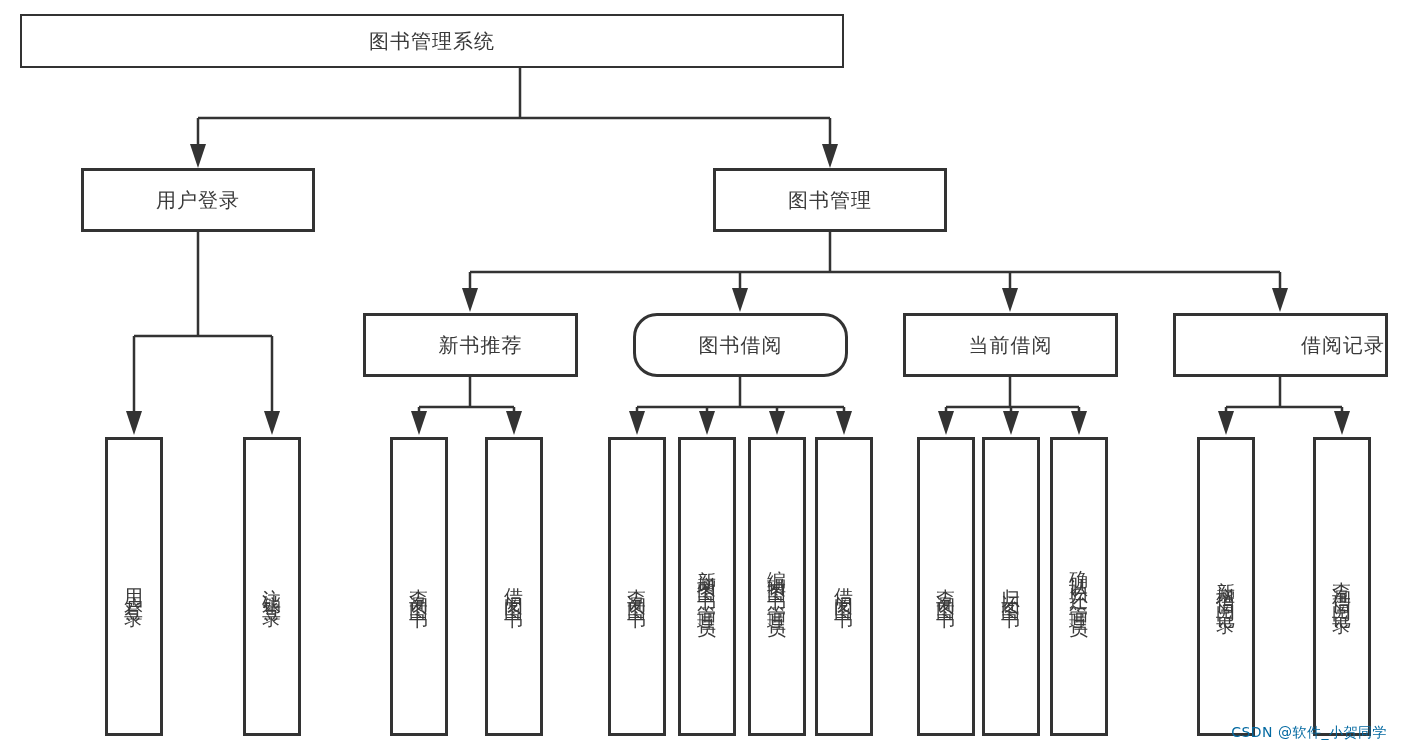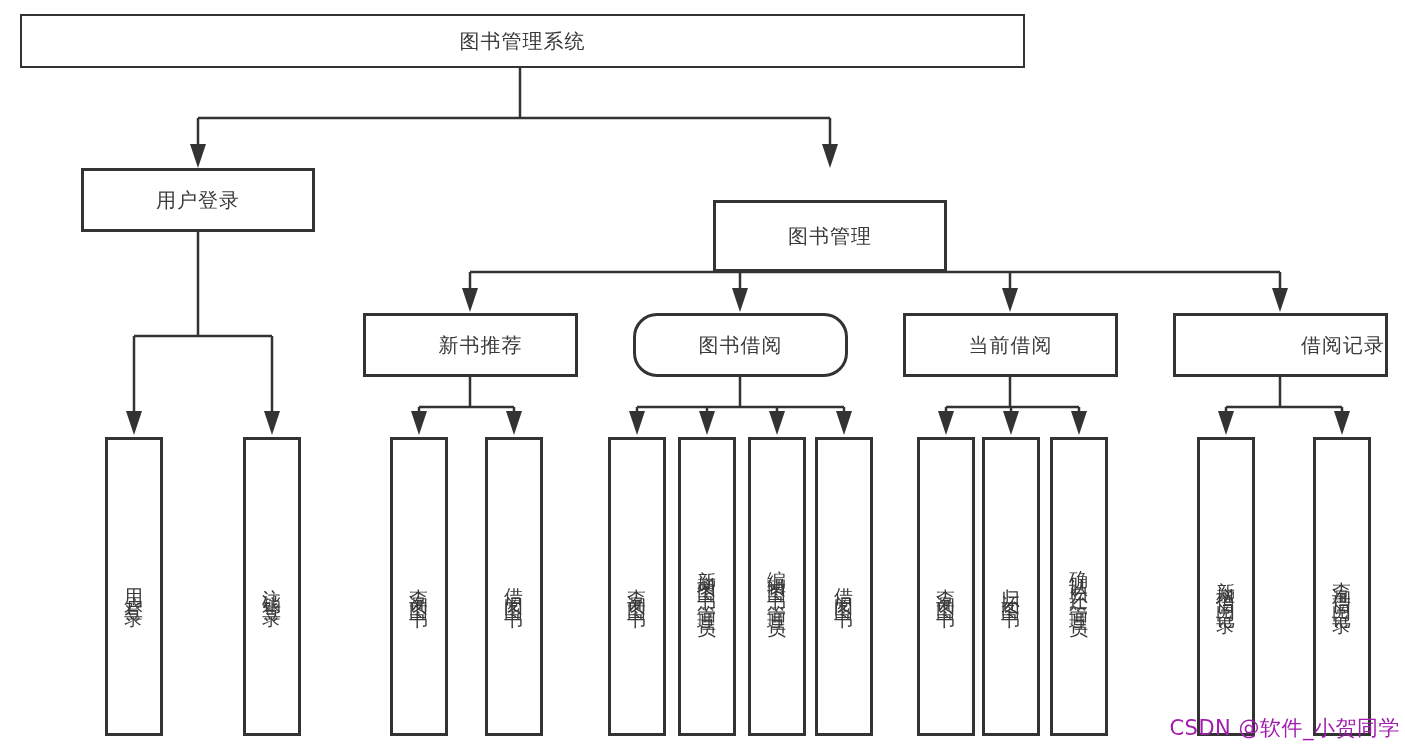--- a/index.html
+++ b/index.html
@@ -17,7 +17,7 @@
     z-index:1;
   }
   .hlabel { font-size:20px; letter-spacing:1px; white-space:nowrap; }
-  .box.root   { left:20px;  top:14px;  width:1005px; height:54px; border-width:2.5px; }
+  .box.root   { left:20px;  top:14px;  width:824px; height:54px; border-width:2.5px; }
   .box.l2a    { left:81px;  top:168px; width:234px;  height:64px; }
   .box.l2b    { left:713px; top:168px; width:234px;  height:72px;margin-top:32px; }
   .box.l3     { top:313px;  width:215px; height:64px; }

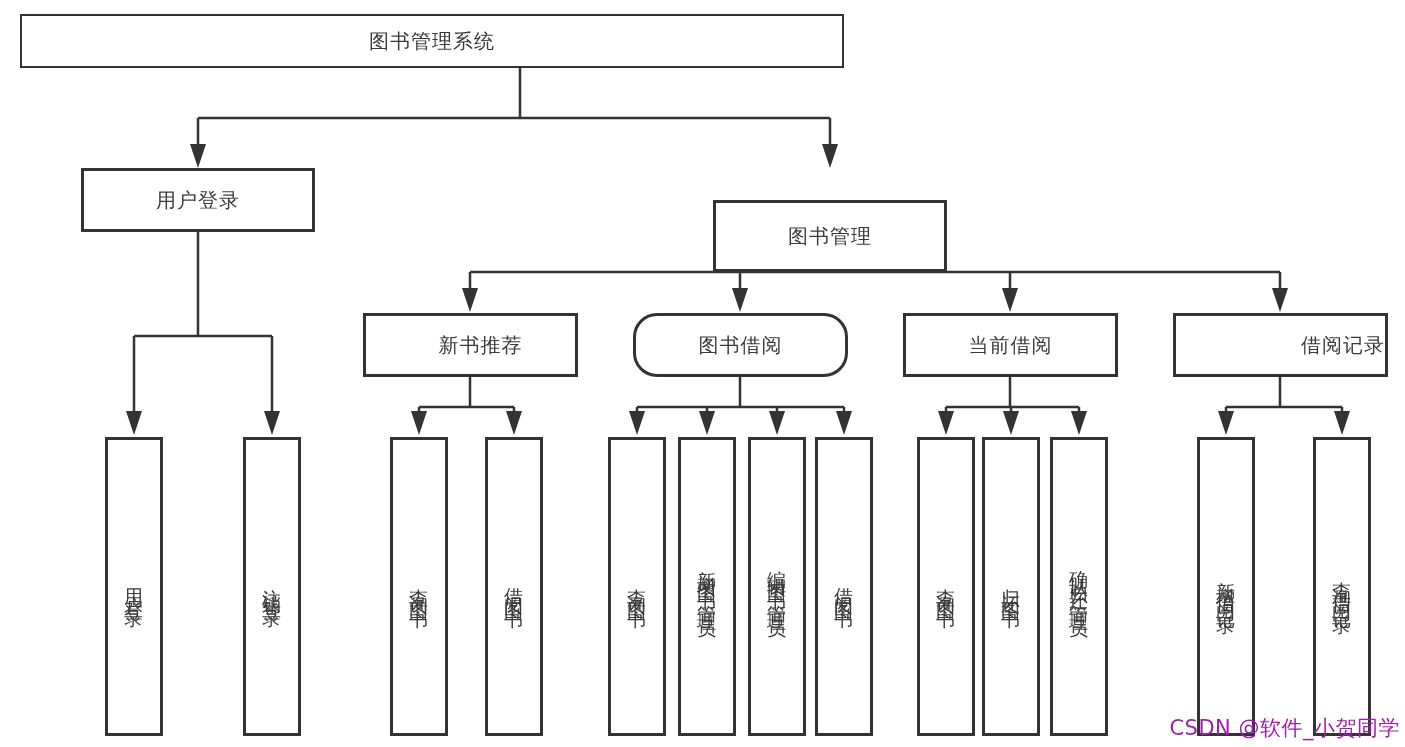--- a/index.html
+++ b/index.html
@@ -19,7 +19,7 @@
   .hlabel { font-size:20px; letter-spacing:1px; white-space:nowrap; }
   .box.root   { left:20px;  top:14px;  width:824px; height:54px; border-width:2.5px; }
   .box.l2a    { left:81px;  top:168px; width:234px;  height:64px; }
-  .box.l2b    { left:713px; top:168px; width:234px;  height:72px;margin-top:32px; }
+  .box.l2b    { left:713px; top:168px; width:234px;  height:64px; }
   .box.l3     { top:313px;  width:215px; height:64px; }
   .box.l3a { left:363px;padding-left:20px; }  .box.l3b { left:633px;border-radius:24px; }
   .box.l3c { left:903px; }  .box.l3d { left:1173px;justify-content:flex-end; }

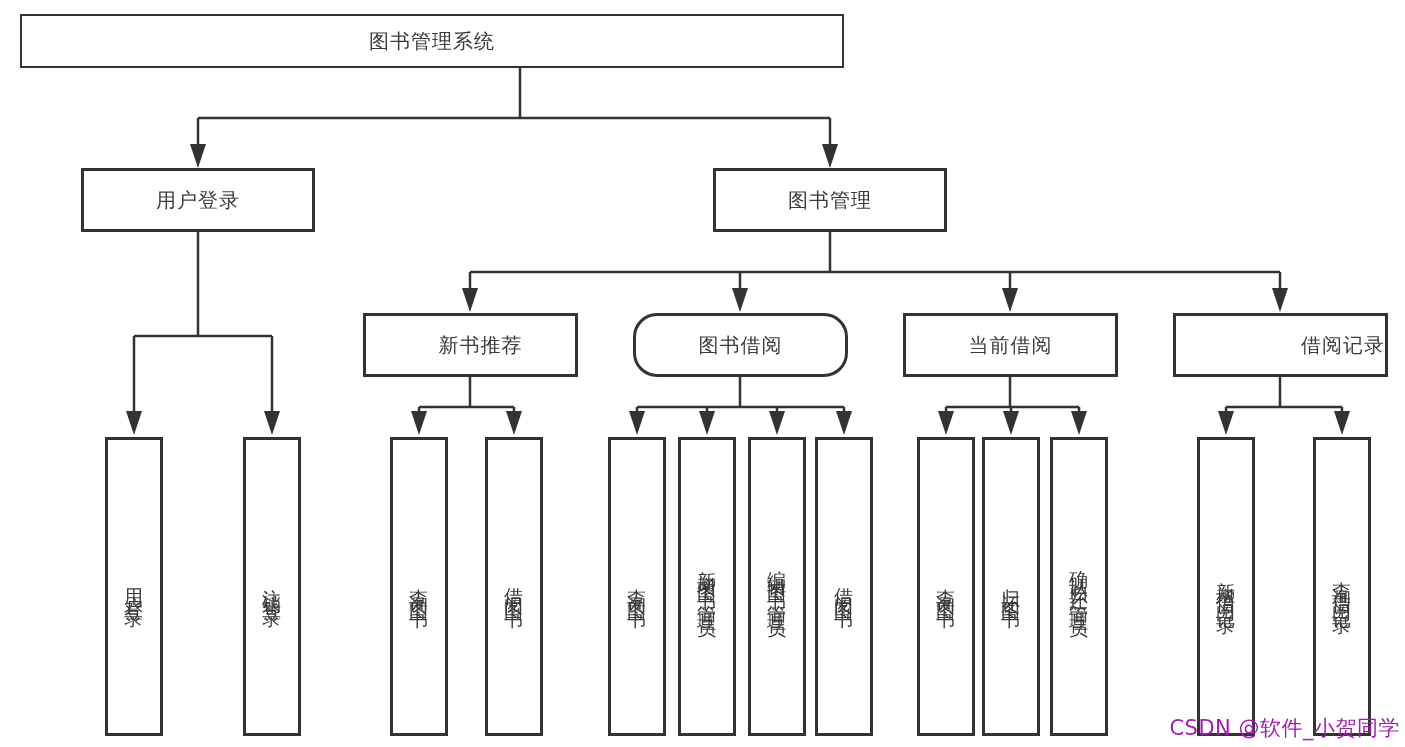--- a/index.html
+++ b/index.html
@@ -33,8 +33,8 @@
   .lf9{left:917px;} .lf10{left:982px;} .lf11{left:1050px;} .lf12{left:1197px;}
   .lf13{left:1313px;}
   .watermark {
-    position:absolute; right:5px; bottom:5px; z-index:3;
-    font-size:21px; color:#a21caf; letter-spacing:0.5px; white-space:nowrap;
+    position:absolute; right:18px; bottom:5px; z-index:3;
+    font-size:14px; color:#0369a1; letter-spacing:0.5px; white-space:nowrap;
   }
 </style>
 </head>

